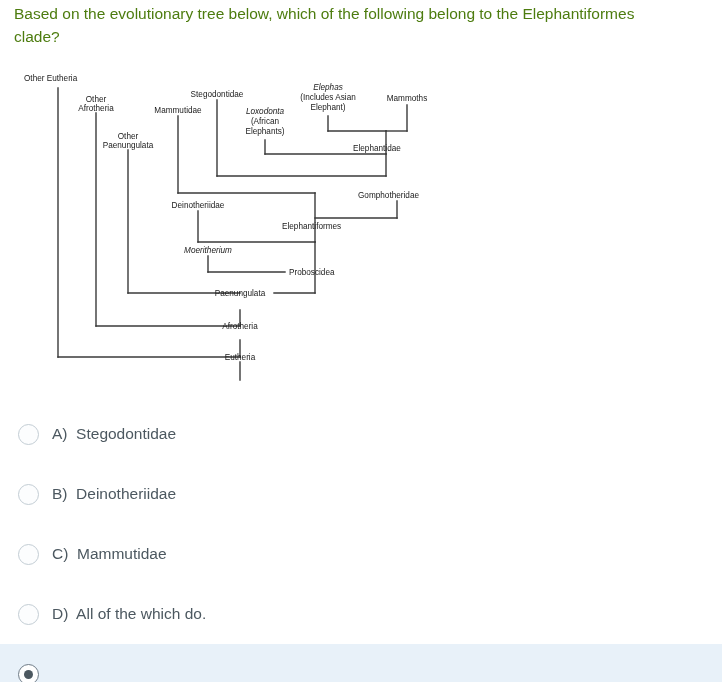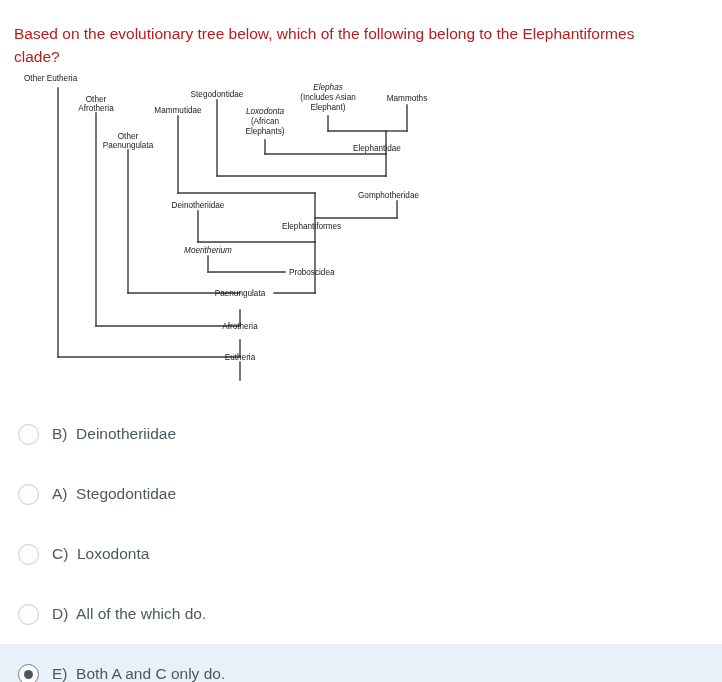--- a/index.html
+++ b/index.html
@@ -25,8 +25,7 @@
     width: 660px;
     font-size: 15.5px;
     line-height: 23px;
-    color: #b91c1c;
-    margin-top: 20px;
+    color: #4d7c0f;
   }
 
   

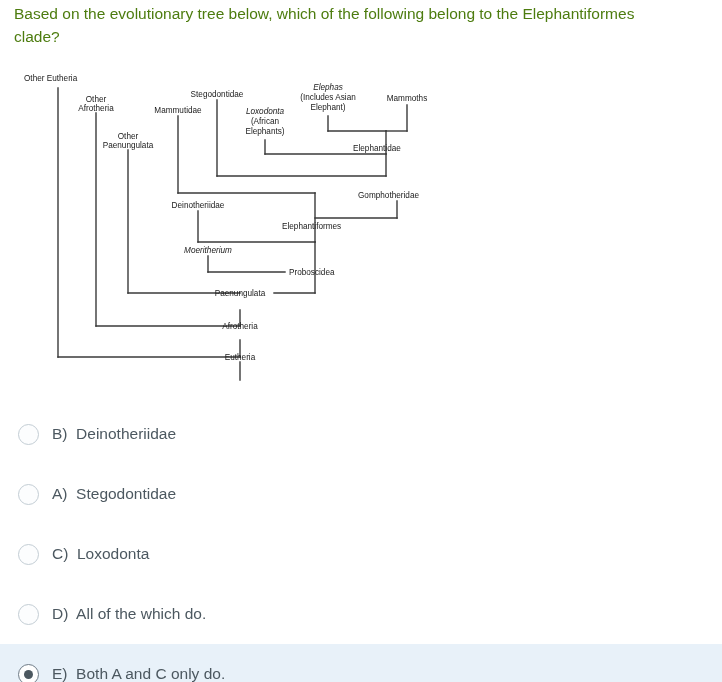--- a/index.html
+++ b/index.html
@@ -211,12 +211,12 @@
 
   <div class="option-row">
     <span class="radio"></span>
+    <span class="option-label">A)  Stegodontidae</span>
+  </div>
+
+  <div class="option-row">
+    <span class="radio"></span>
     <span class="option-label">B)  Deinotheriidae</span>
-  </div>
-
-  <div class="option-row">
-    <span class="radio"></span>
-    <span class="option-label">A)  Stegodontidae</span>
   </div>
 
   <div class="option-row">

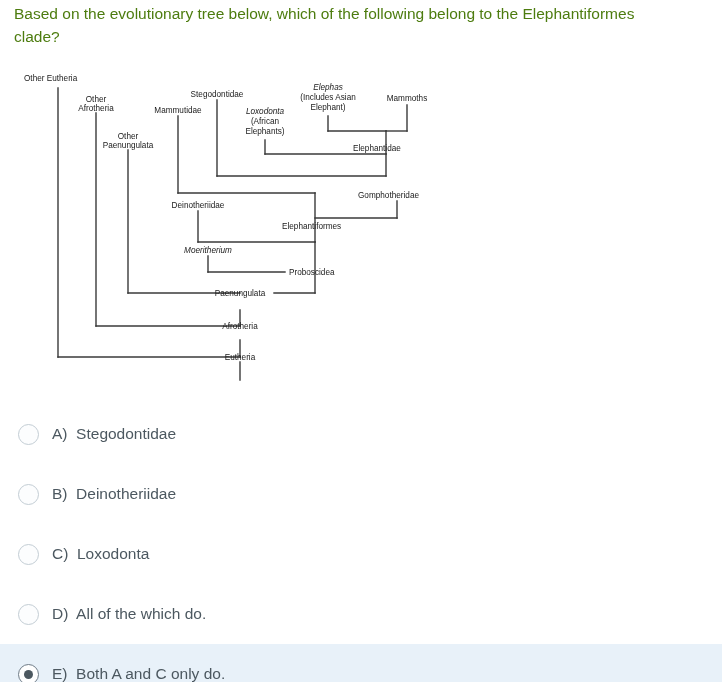--- a/index.html
+++ b/index.html
@@ -221,7 +221,7 @@
 
   <div class="option-row">
     <span class="radio"></span>
-    <span class="option-label">C)  Loxodonta</span>
+    <span class="option-label">C)  Mammutidae</span>
   </div>
 
   <div class="option-row">

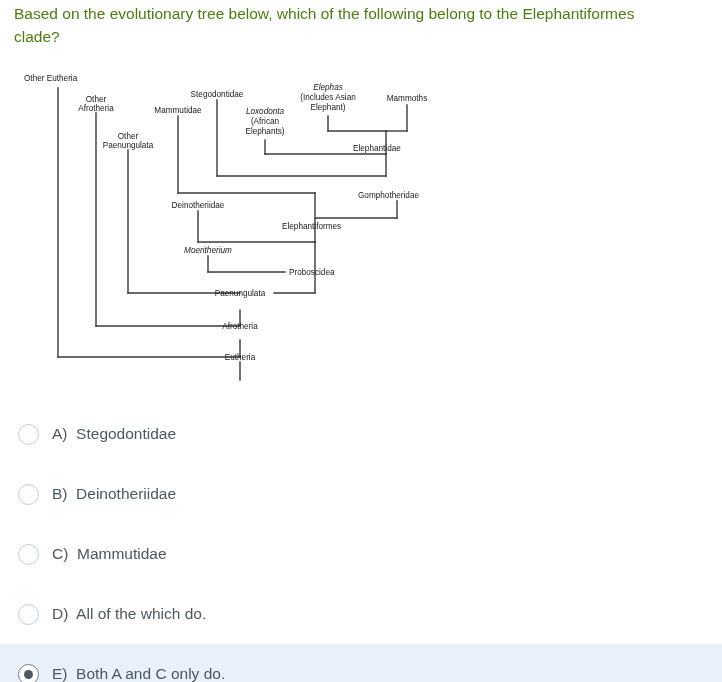--- a/index.html
+++ b/index.html
@@ -233,7 +233,6 @@
     <span class="radio">
         <span class="dot"></span>
       </span>
-    <span class="option-label">E)  Both A and C only do.</span>
   </div>
 
 </div>

